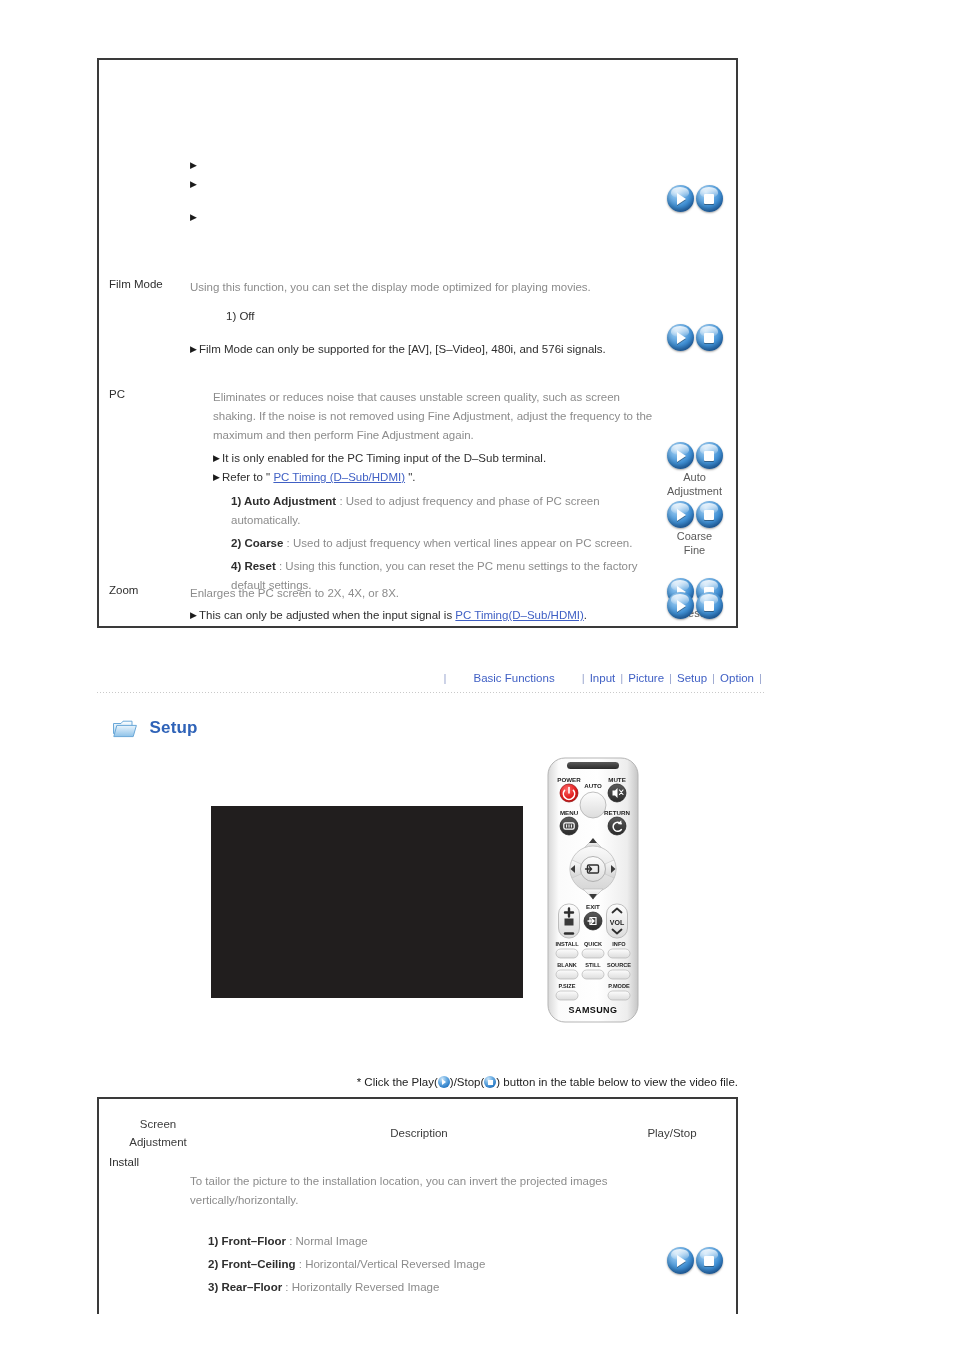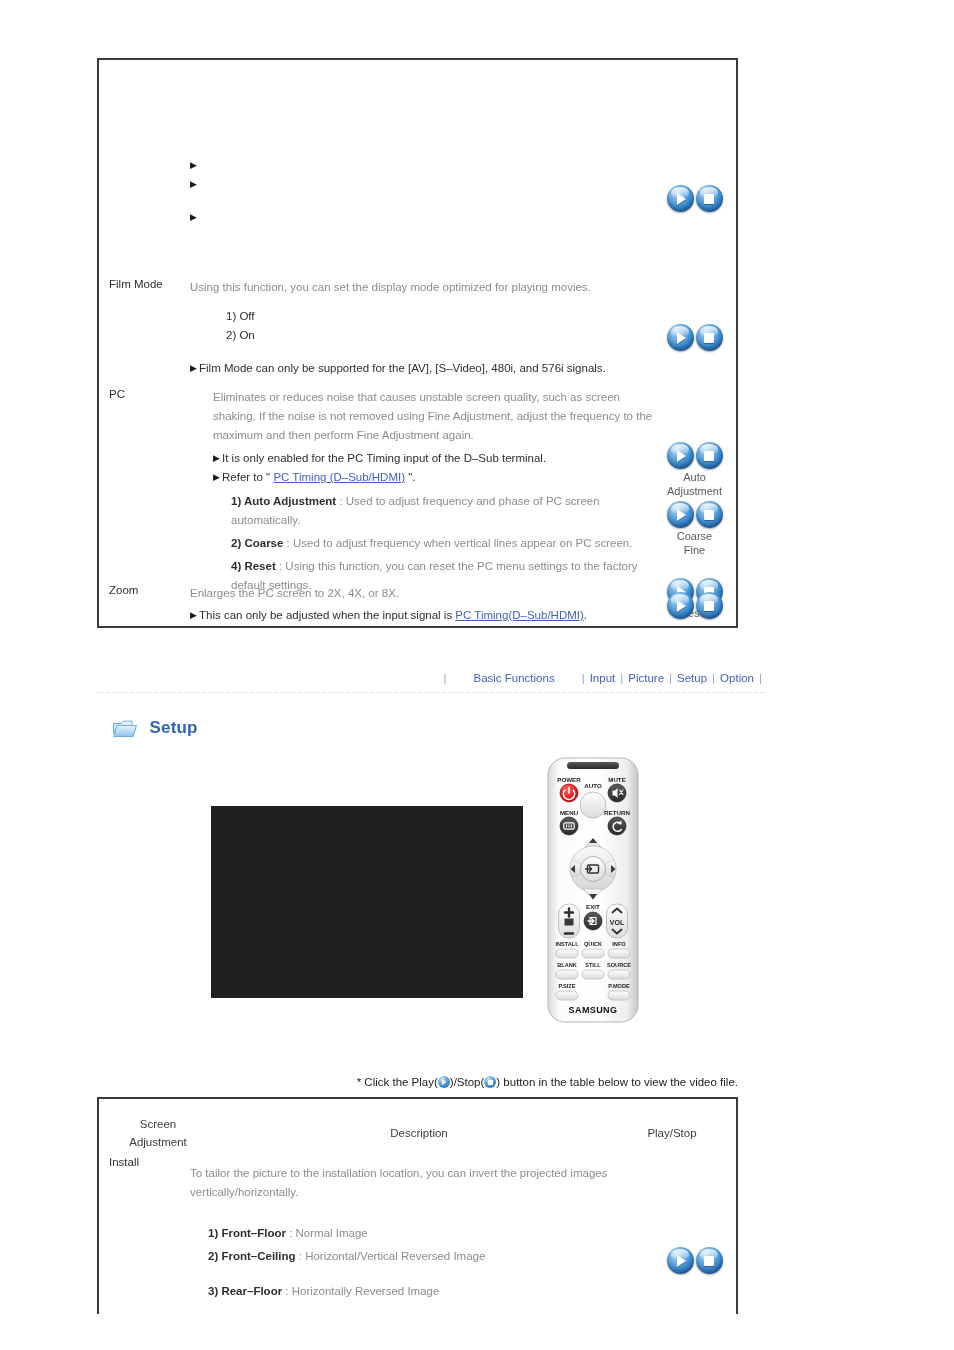--- a/index.html
+++ b/index.html
@@ -131,7 +131,6 @@
       <div class="c-desc" style="top:0;">
         <div class="muted">Using this function, you can set the display mode optimized for playing movies.</div>
         <div class="dark" style="margin-left:36px;margin-top:10px;">1) Off</div>
-        <div class="dark" style="margin-left:36px;">2) On</div>
         <div class="b-line" style="margin-top:14px;"><span class="arw">▶</span><span class="dark">Film Mode can only be supported for the [AV], [S–Video], 480i, and 576i signals.</span></div>
       </div>
       <div class="c-btn" style="top:46px;">

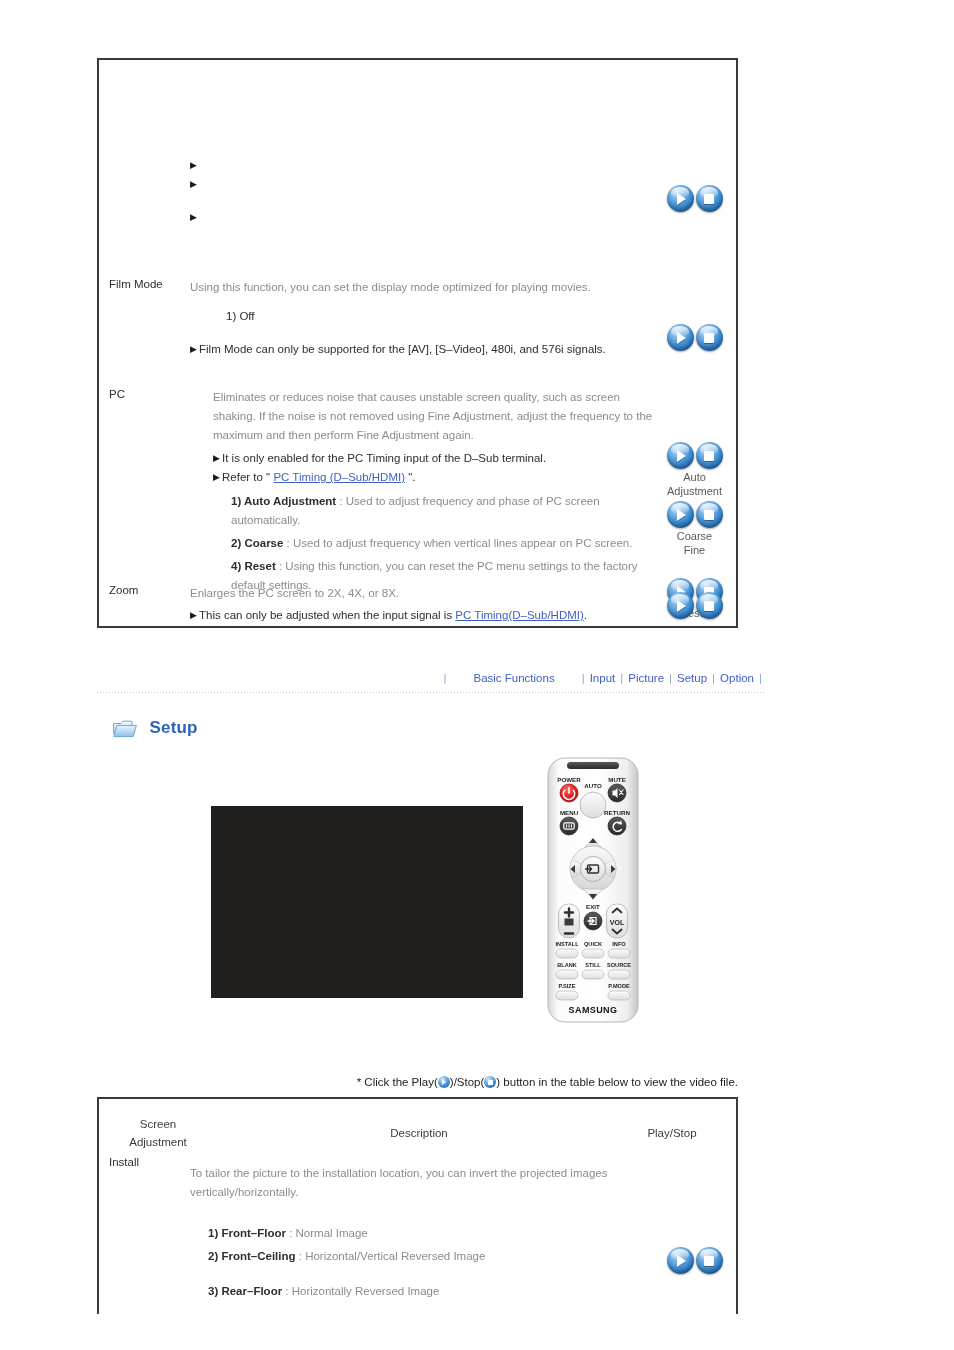--- a/index.html
+++ b/index.html
@@ -335,7 +335,7 @@
 
     <div class="row" style="top:57px;">
       <div class="c-term">Install</div>
-      <div class="c-desc" style="top:8px;width:430px;">
+      <div class="c-desc" style="top:16px;width:430px;">
         <div class="muted">To tailor the picture to the installation location, you can invert the projected images vertically/horizontally.</div>
         <div style="margin-left:18px;margin-top:22px;"><span class="dark bold">1) Front–Floor</span><span class="muted"> : </span><span class="muted">Normal Image</span></div>
         <div style="margin-left:18px;margin-top:4px;"><span class="dark bold">2) Front–Ceiling</span><span class="muted"> : </span><span class="muted">Horizontal/Vertical Reversed Image</span></div>

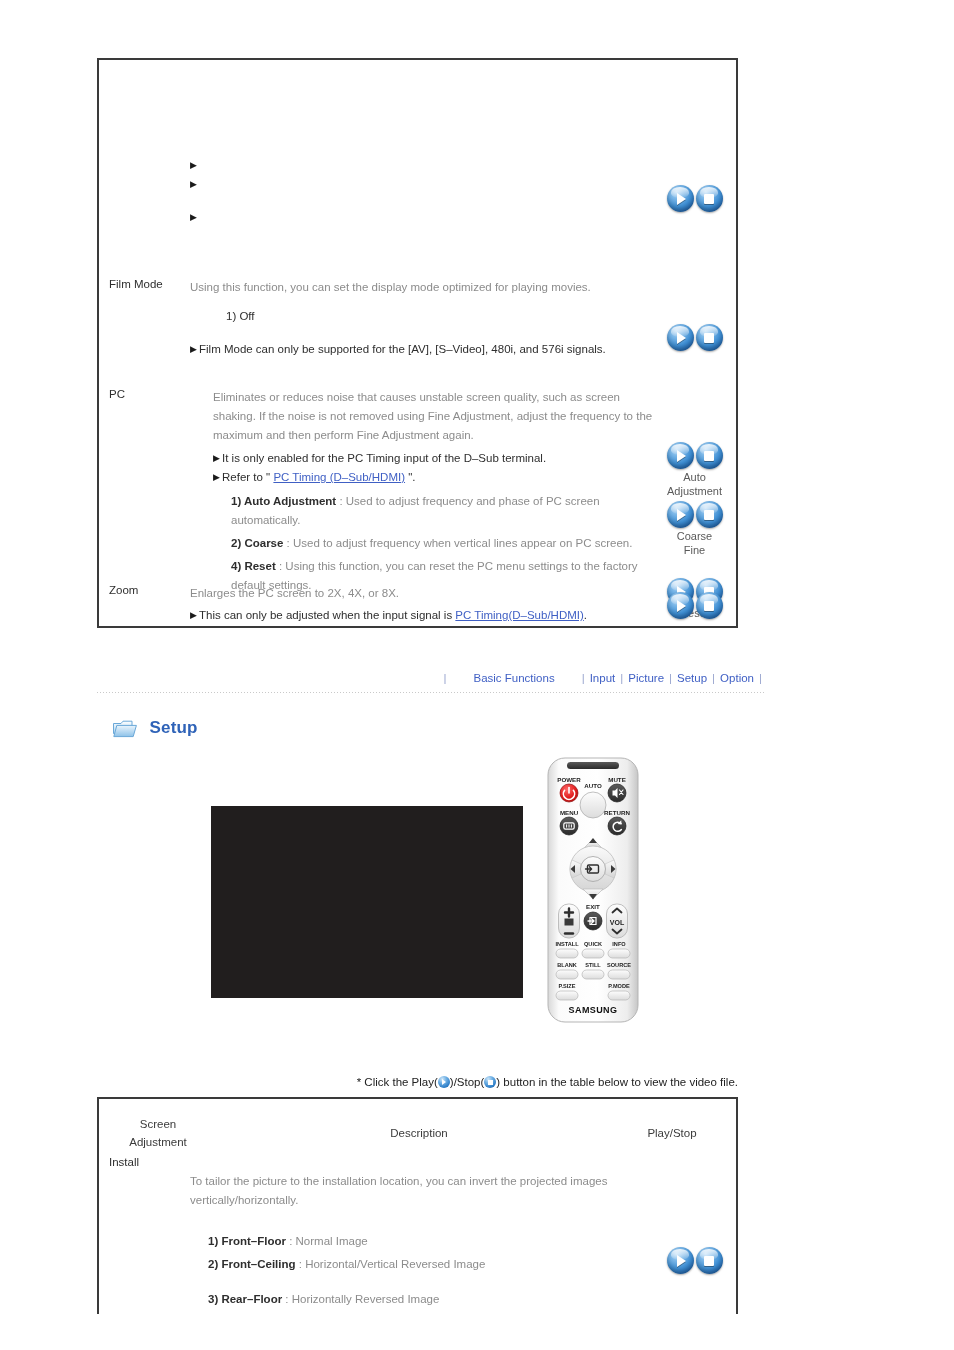--- a/index.html
+++ b/index.html
@@ -339,7 +339,7 @@
         <div class="muted">To tailor the picture to the installation location, you can invert the projected images vertically/horizontally.</div>
         <div style="margin-left:18px;margin-top:22px;"><span class="dark bold">1) Front–Floor</span><span class="muted"> : </span><span class="muted">Normal Image</span></div>
         <div style="margin-left:18px;margin-top:4px;"><span class="dark bold">2) Front–Ceiling</span><span class="muted"> : </span><span class="muted">Horizontal/Vertical Reversed Image</span></div>
-        <div style="margin-left:18px;margin-top:16px;"><span class="dark bold">3) Rear–Floor</span><span class="muted"> : </span><span class="muted">Horizontally Reversed Image</span></div>
+        <div style="margin-left:18px;margin-top:4px;"><span class="dark bold">3) Rear–Floor</span><span class="muted"> : </span><span class="muted">Horizontally Reversed Image</span></div>
       </div>
       <div class="c-btn" style="top:91px;">
         <span class="btnpair">

